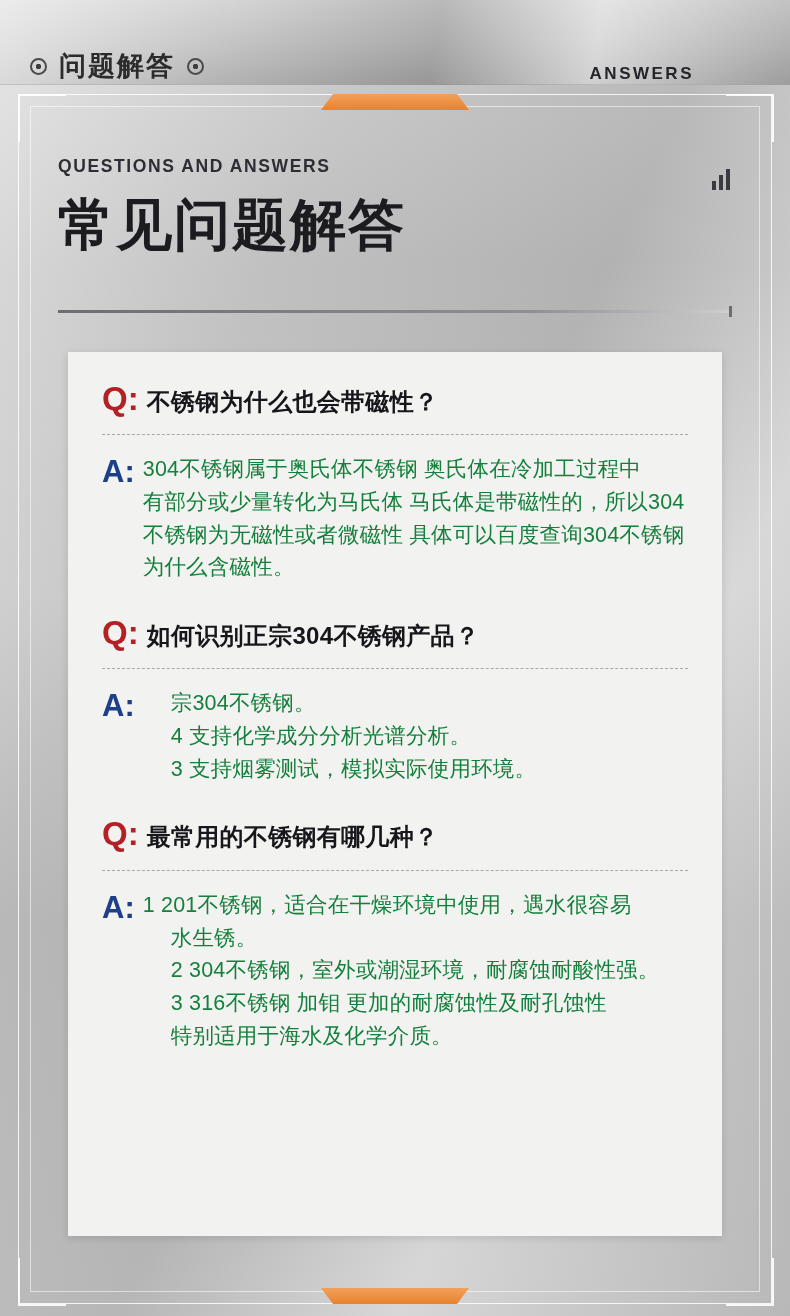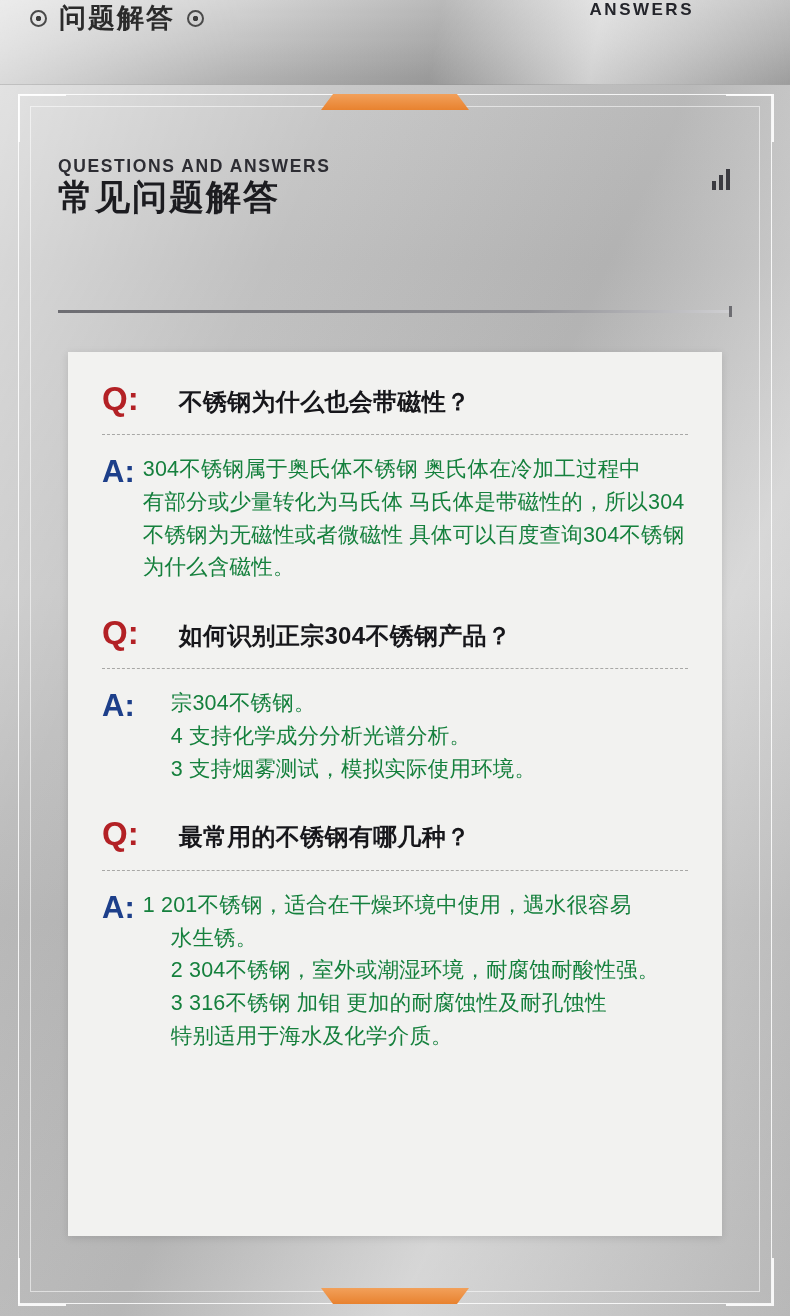--- a/index.html
+++ b/index.html
@@ -40,7 +40,7 @@
     right: 28px;
     height: 84px;
     display: flex;
-    align-items: flex-start;
+    align-items: flex-end;
   }
   .tb-title-wrap {
     display: flex;

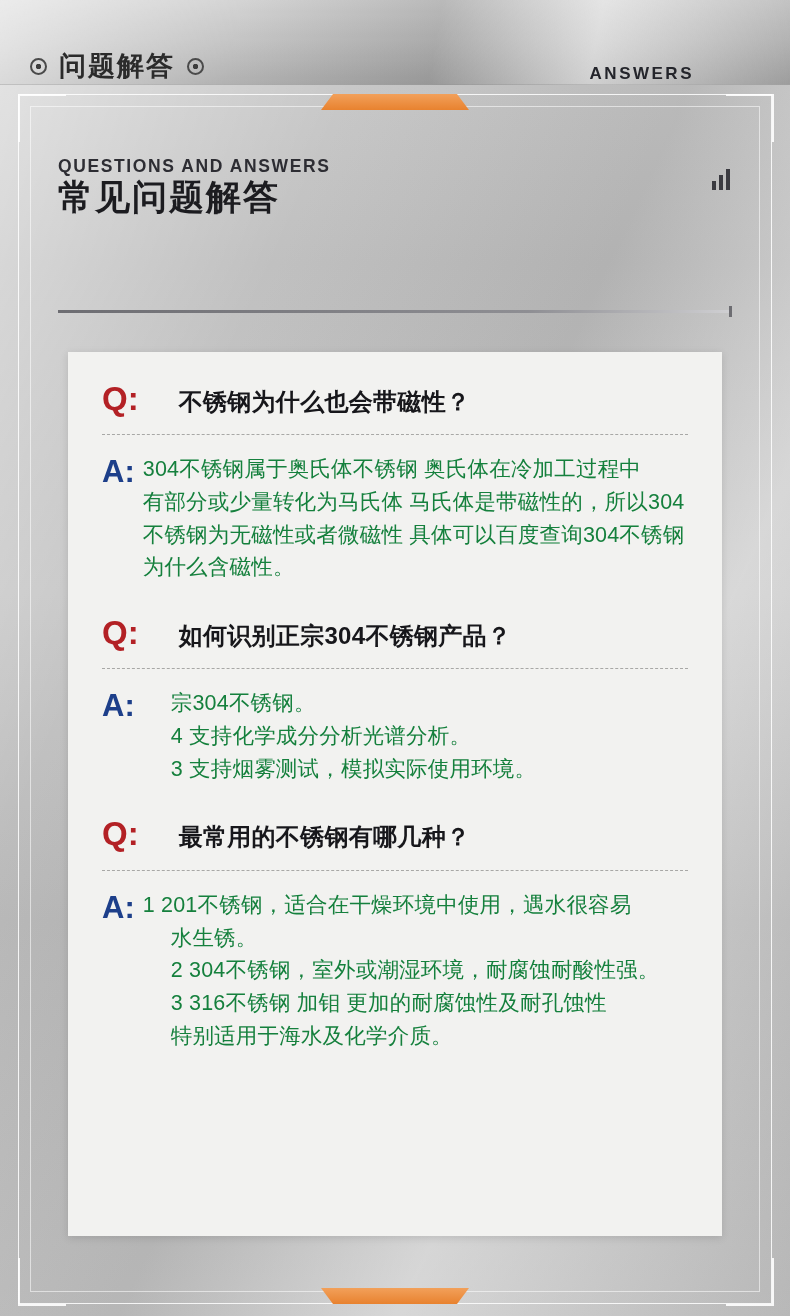--- a/index.html
+++ b/index.html
@@ -121,7 +121,8 @@
     color: #2d2d33;
   }
   .bigtitle {
-    font-size: 35px;
+    margin-top: 16px;
+    font-size: 56px;
     font-weight: 700;
     color: #1c1c20;
     letter-spacing: 2px;

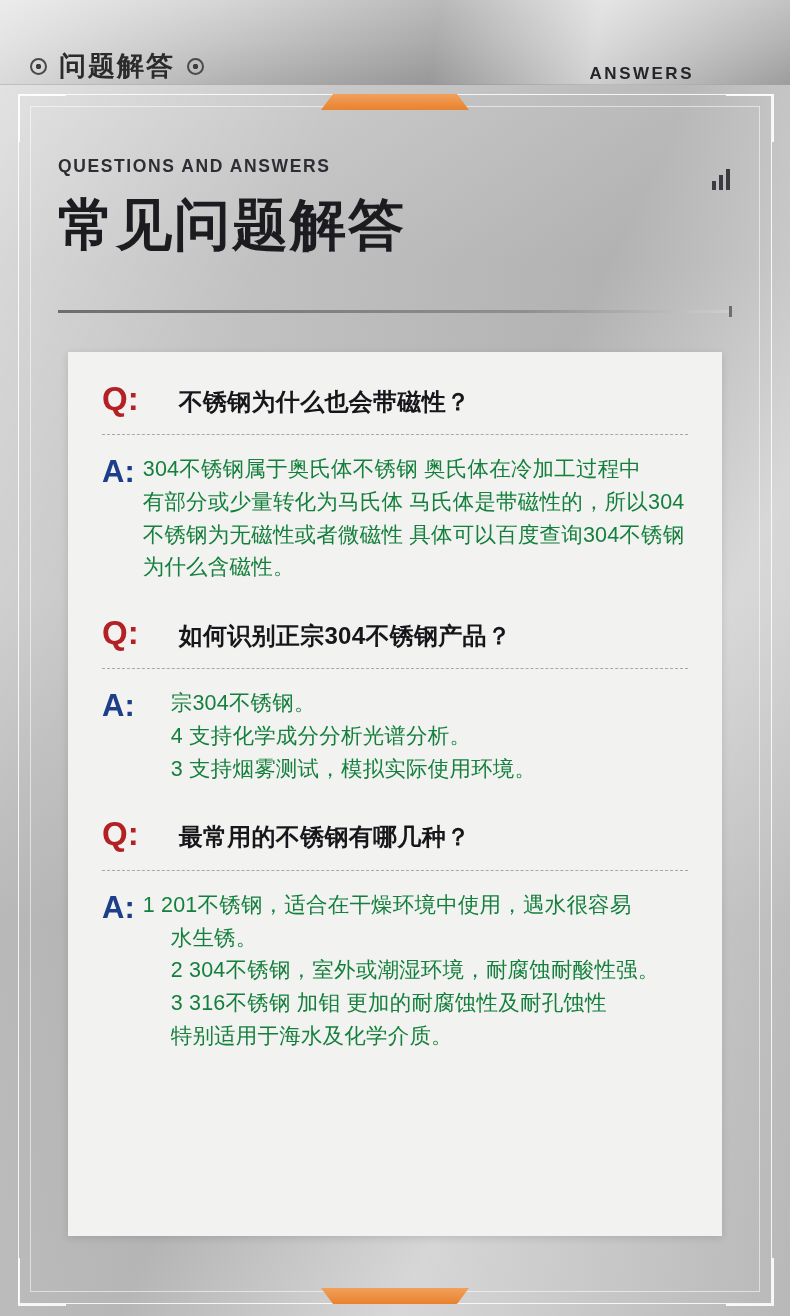--- a/index.html
+++ b/index.html
@@ -187,7 +187,6 @@
     color: #17171b;
     line-height: 1.35;
     letter-spacing: 0.3px;
-    margin-left: 32px;
   }
 
   .dash {

